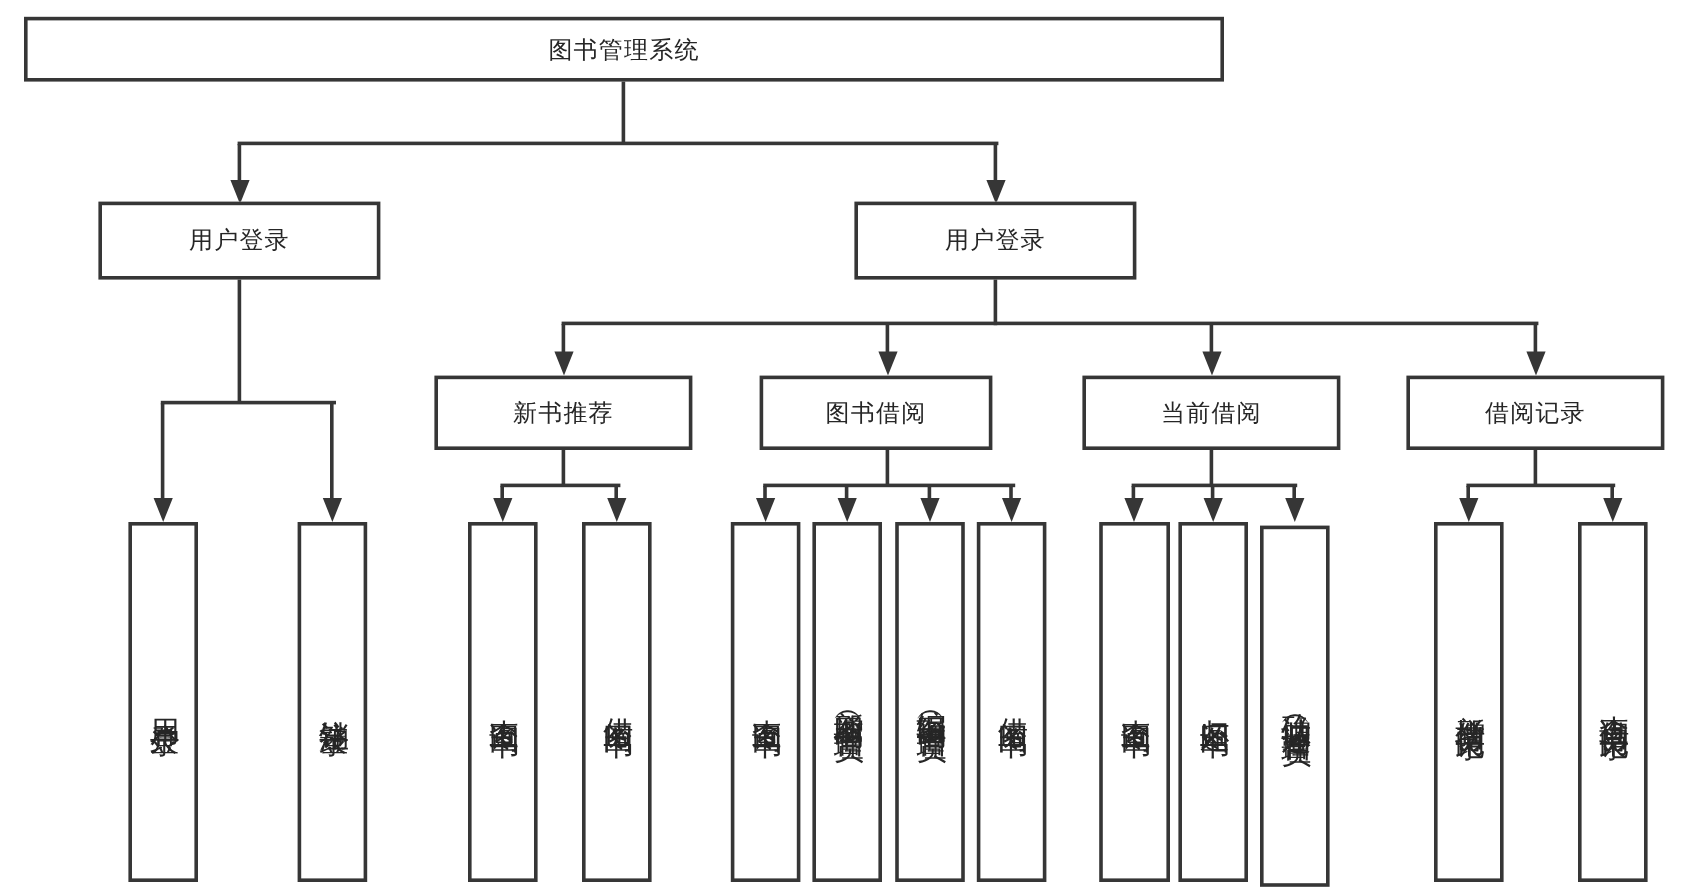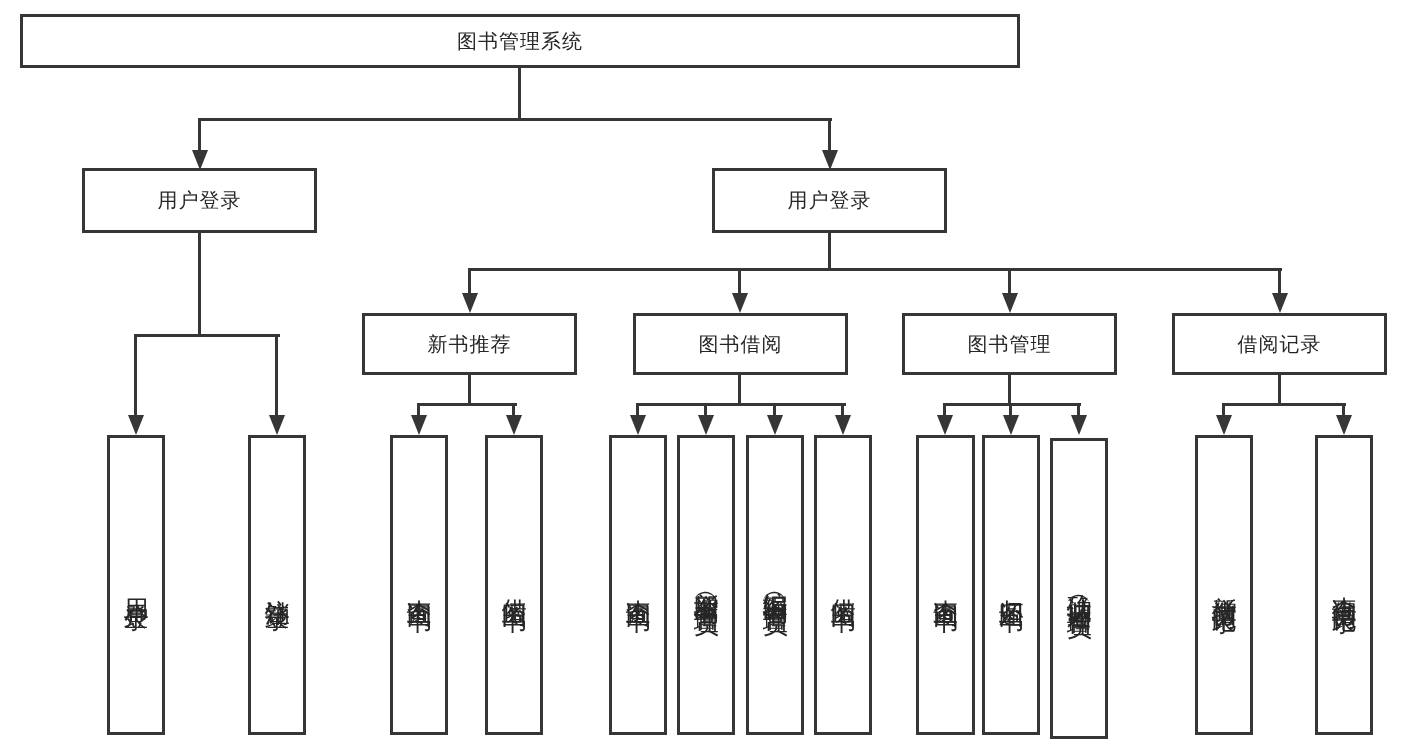--- a/index.html
+++ b/index.html
@@ -72,7 +72,7 @@
   <div class="arrow" style="left:1272px;top:293px"></div>
 
   <div class="box hbox" style="left:362px;top:313px;width:215px;height:62px">新书推荐</div>
-  <div class="box hbox" style="left:633px;top:313px;width:215px;height:62px">图书借阅</div>
+  <div class="box hbox" style="left:633px;top:313px;width:194px;height:62px">图书借阅</div>
   <div class="box hbox" style="left:902px;top:313px;width:215px;height:62px">图书管理</div>
   <div class="box hbox" style="left:1172px;top:313px;width:215px;height:62px">借阅记录</div>
 

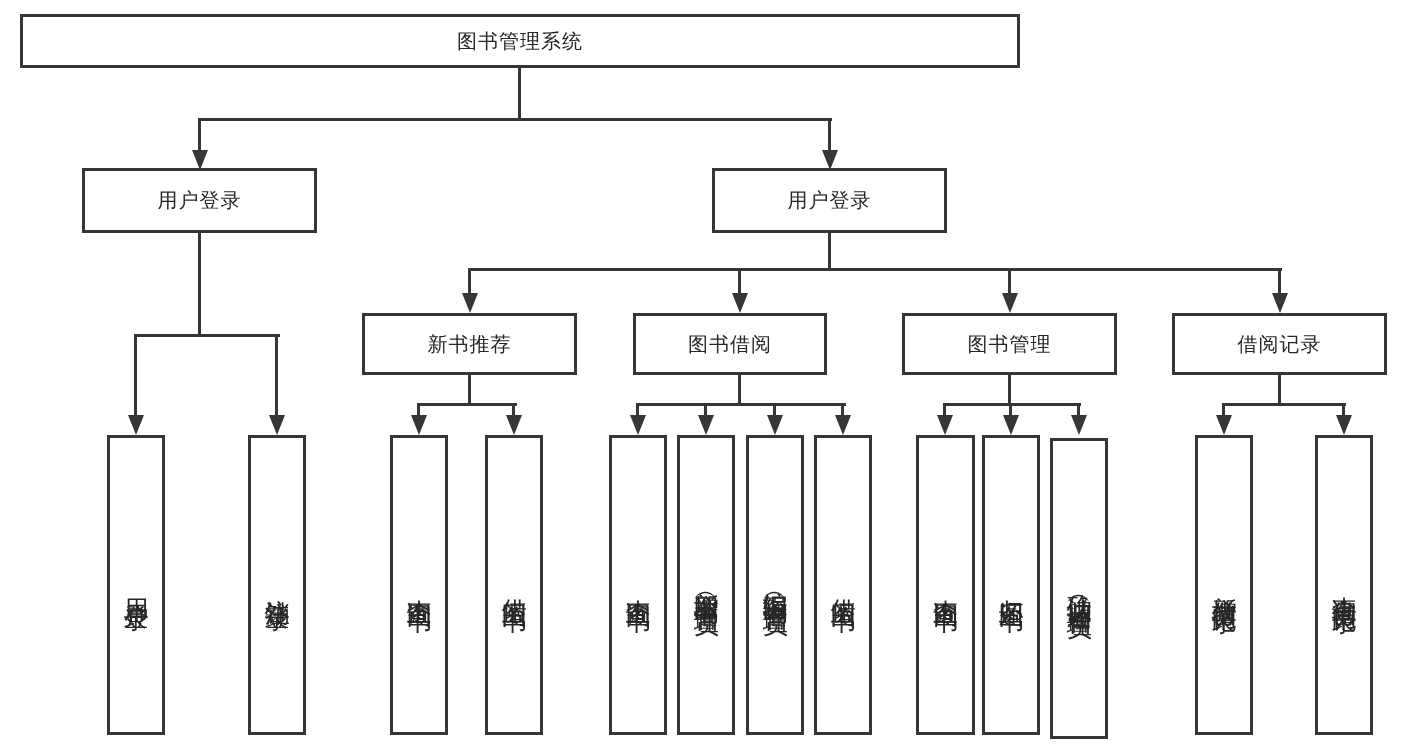--- a/index.html
+++ b/index.html
@@ -73,7 +73,7 @@
 
   <div class="box hbox" style="left:362px;top:313px;width:215px;height:62px">新书推荐</div>
   <div class="box hbox" style="left:633px;top:313px;width:194px;height:62px">图书借阅</div>
-  <div class="box hbox" style="left:902px;top:313px;width:215px;height:62px">图书管理</div>
+  <div class="box hbox" style="left:902px;top:313px;width:215px;height:62px">当前借阅</div>
   <div class="box hbox" style="left:1172px;top:313px;width:215px;height:62px">借阅记录</div>
 
   <div class="linev" style="left:468px;top:375px;height:30px"></div>

